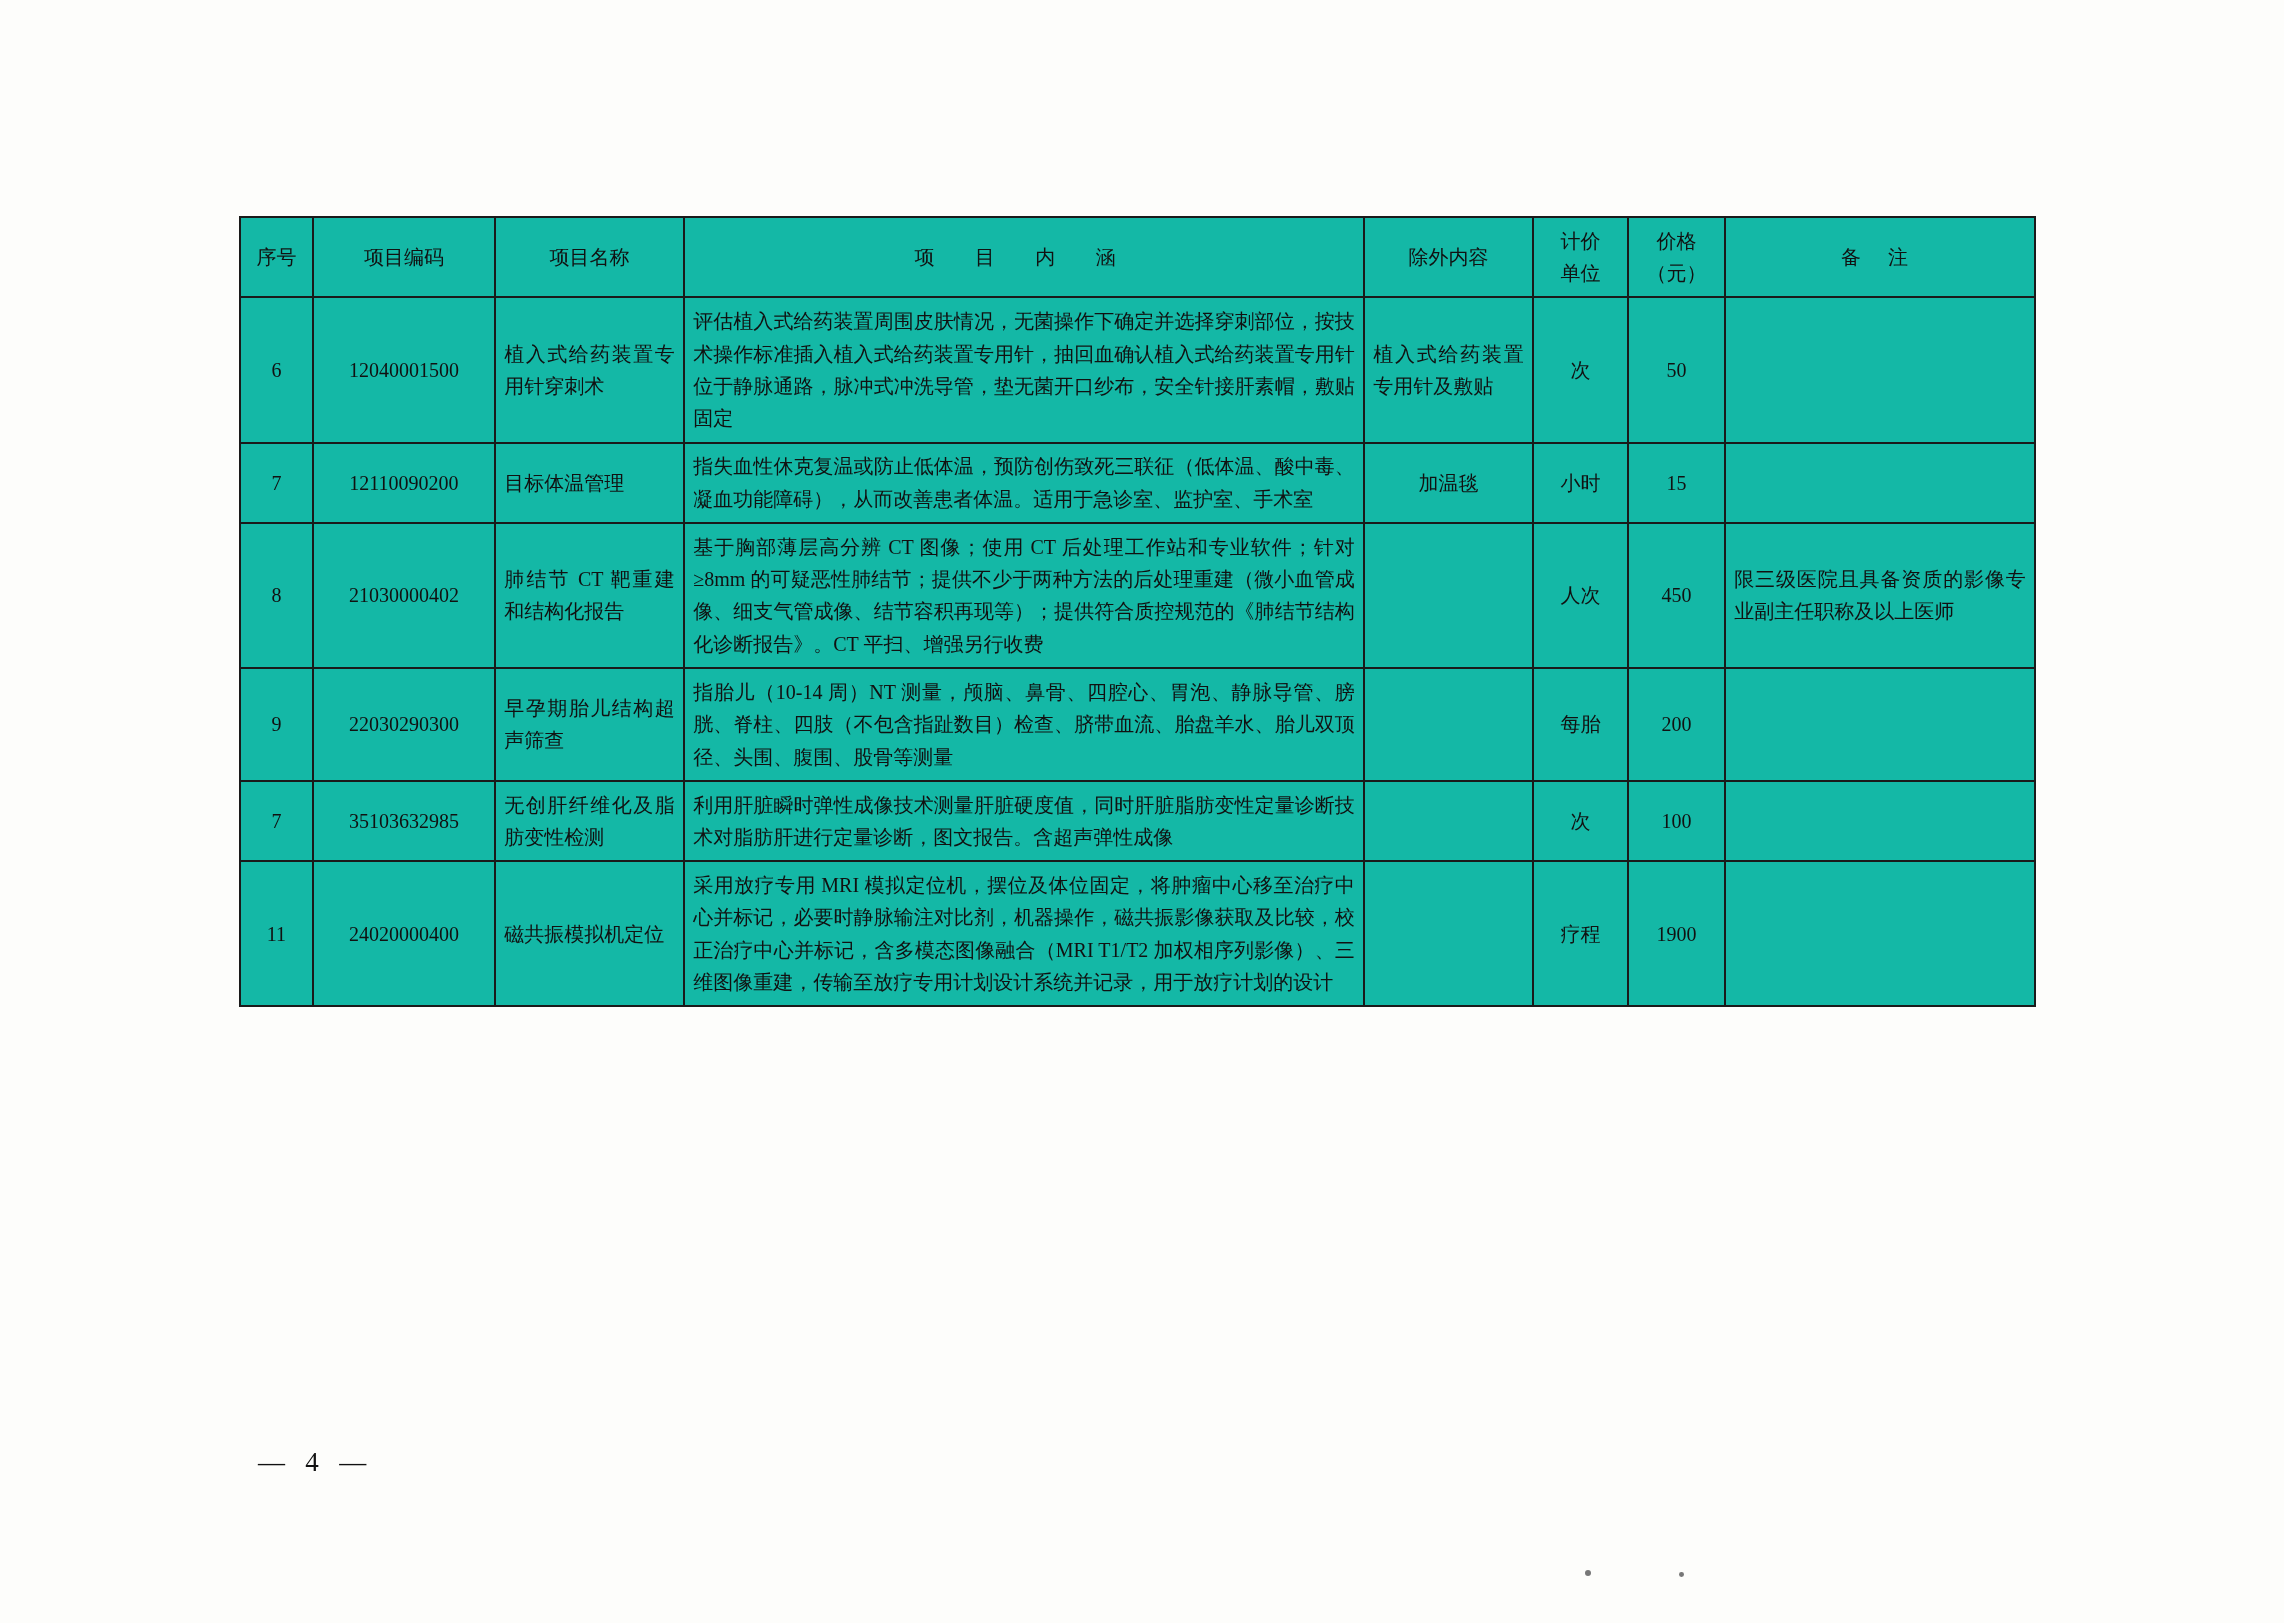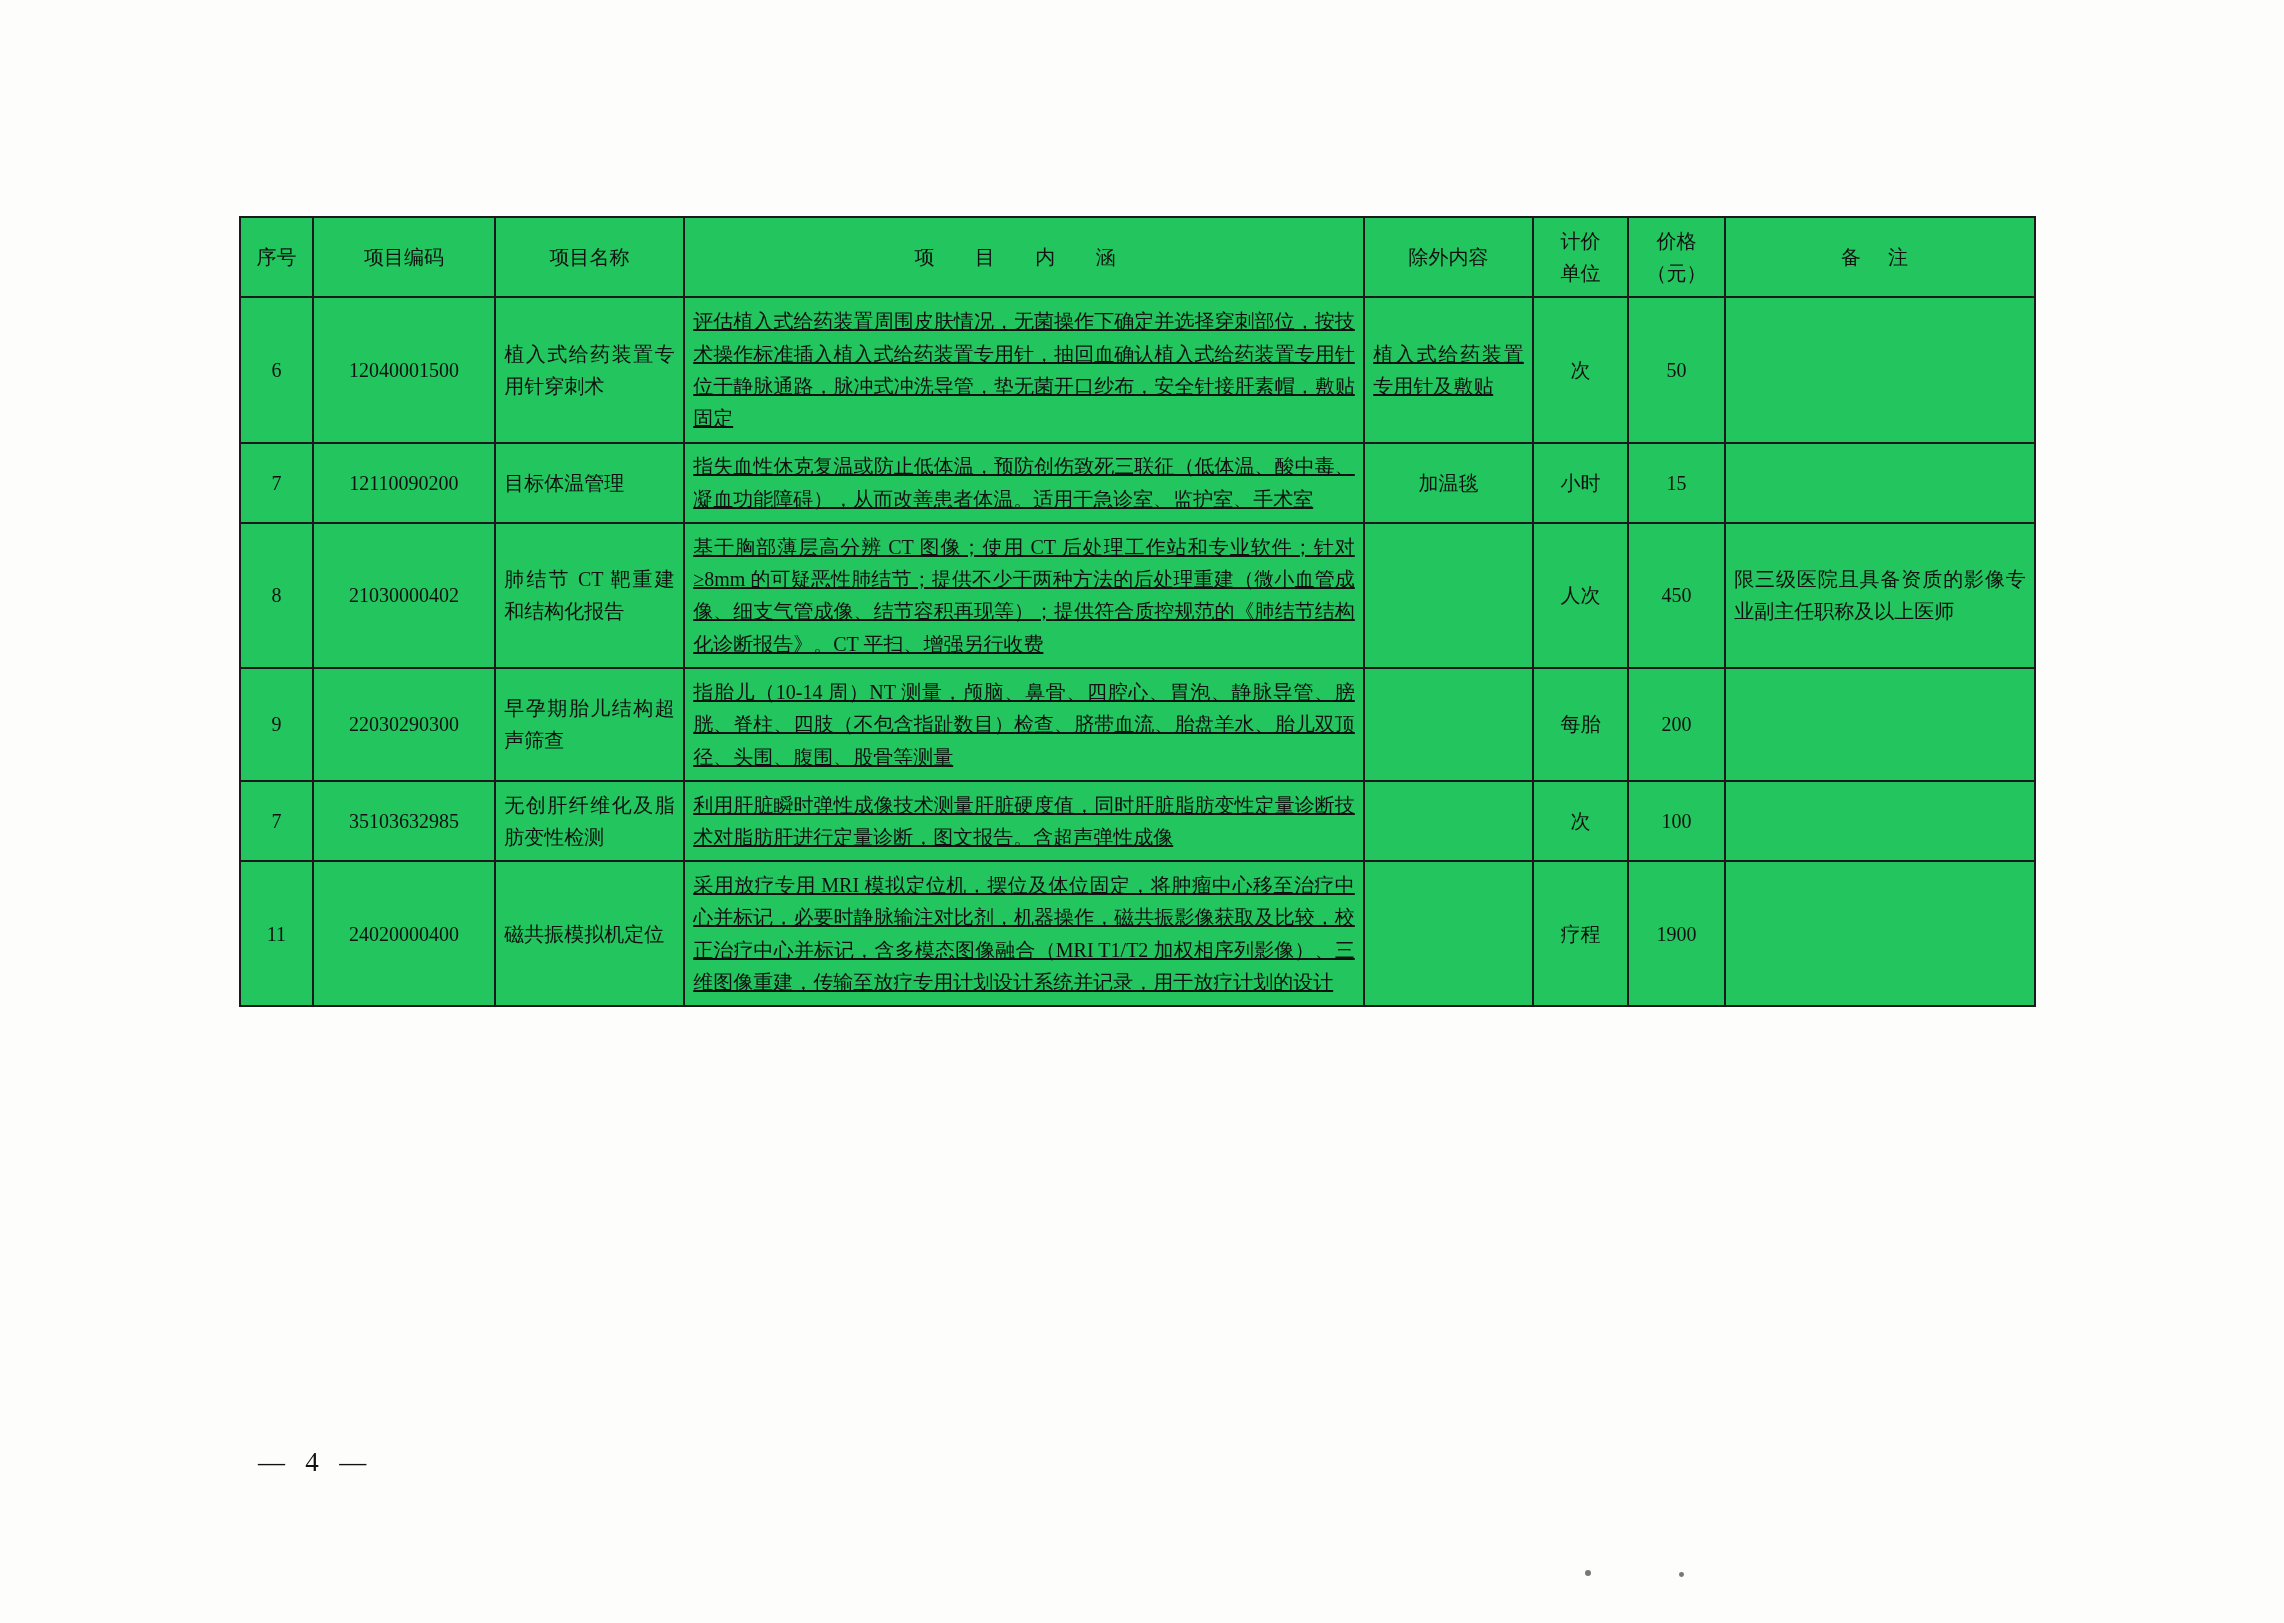--- a/index.html
+++ b/index.html
@@ -32,7 +32,7 @@
     border-collapse: collapse;
     width: 1795px;
     table-layout: fixed;
-    background: #22c55e;
+    background: #14b8a6;
   }
   table.price-table td, table.price-table th {
     border: 2px solid #1a1a1a;

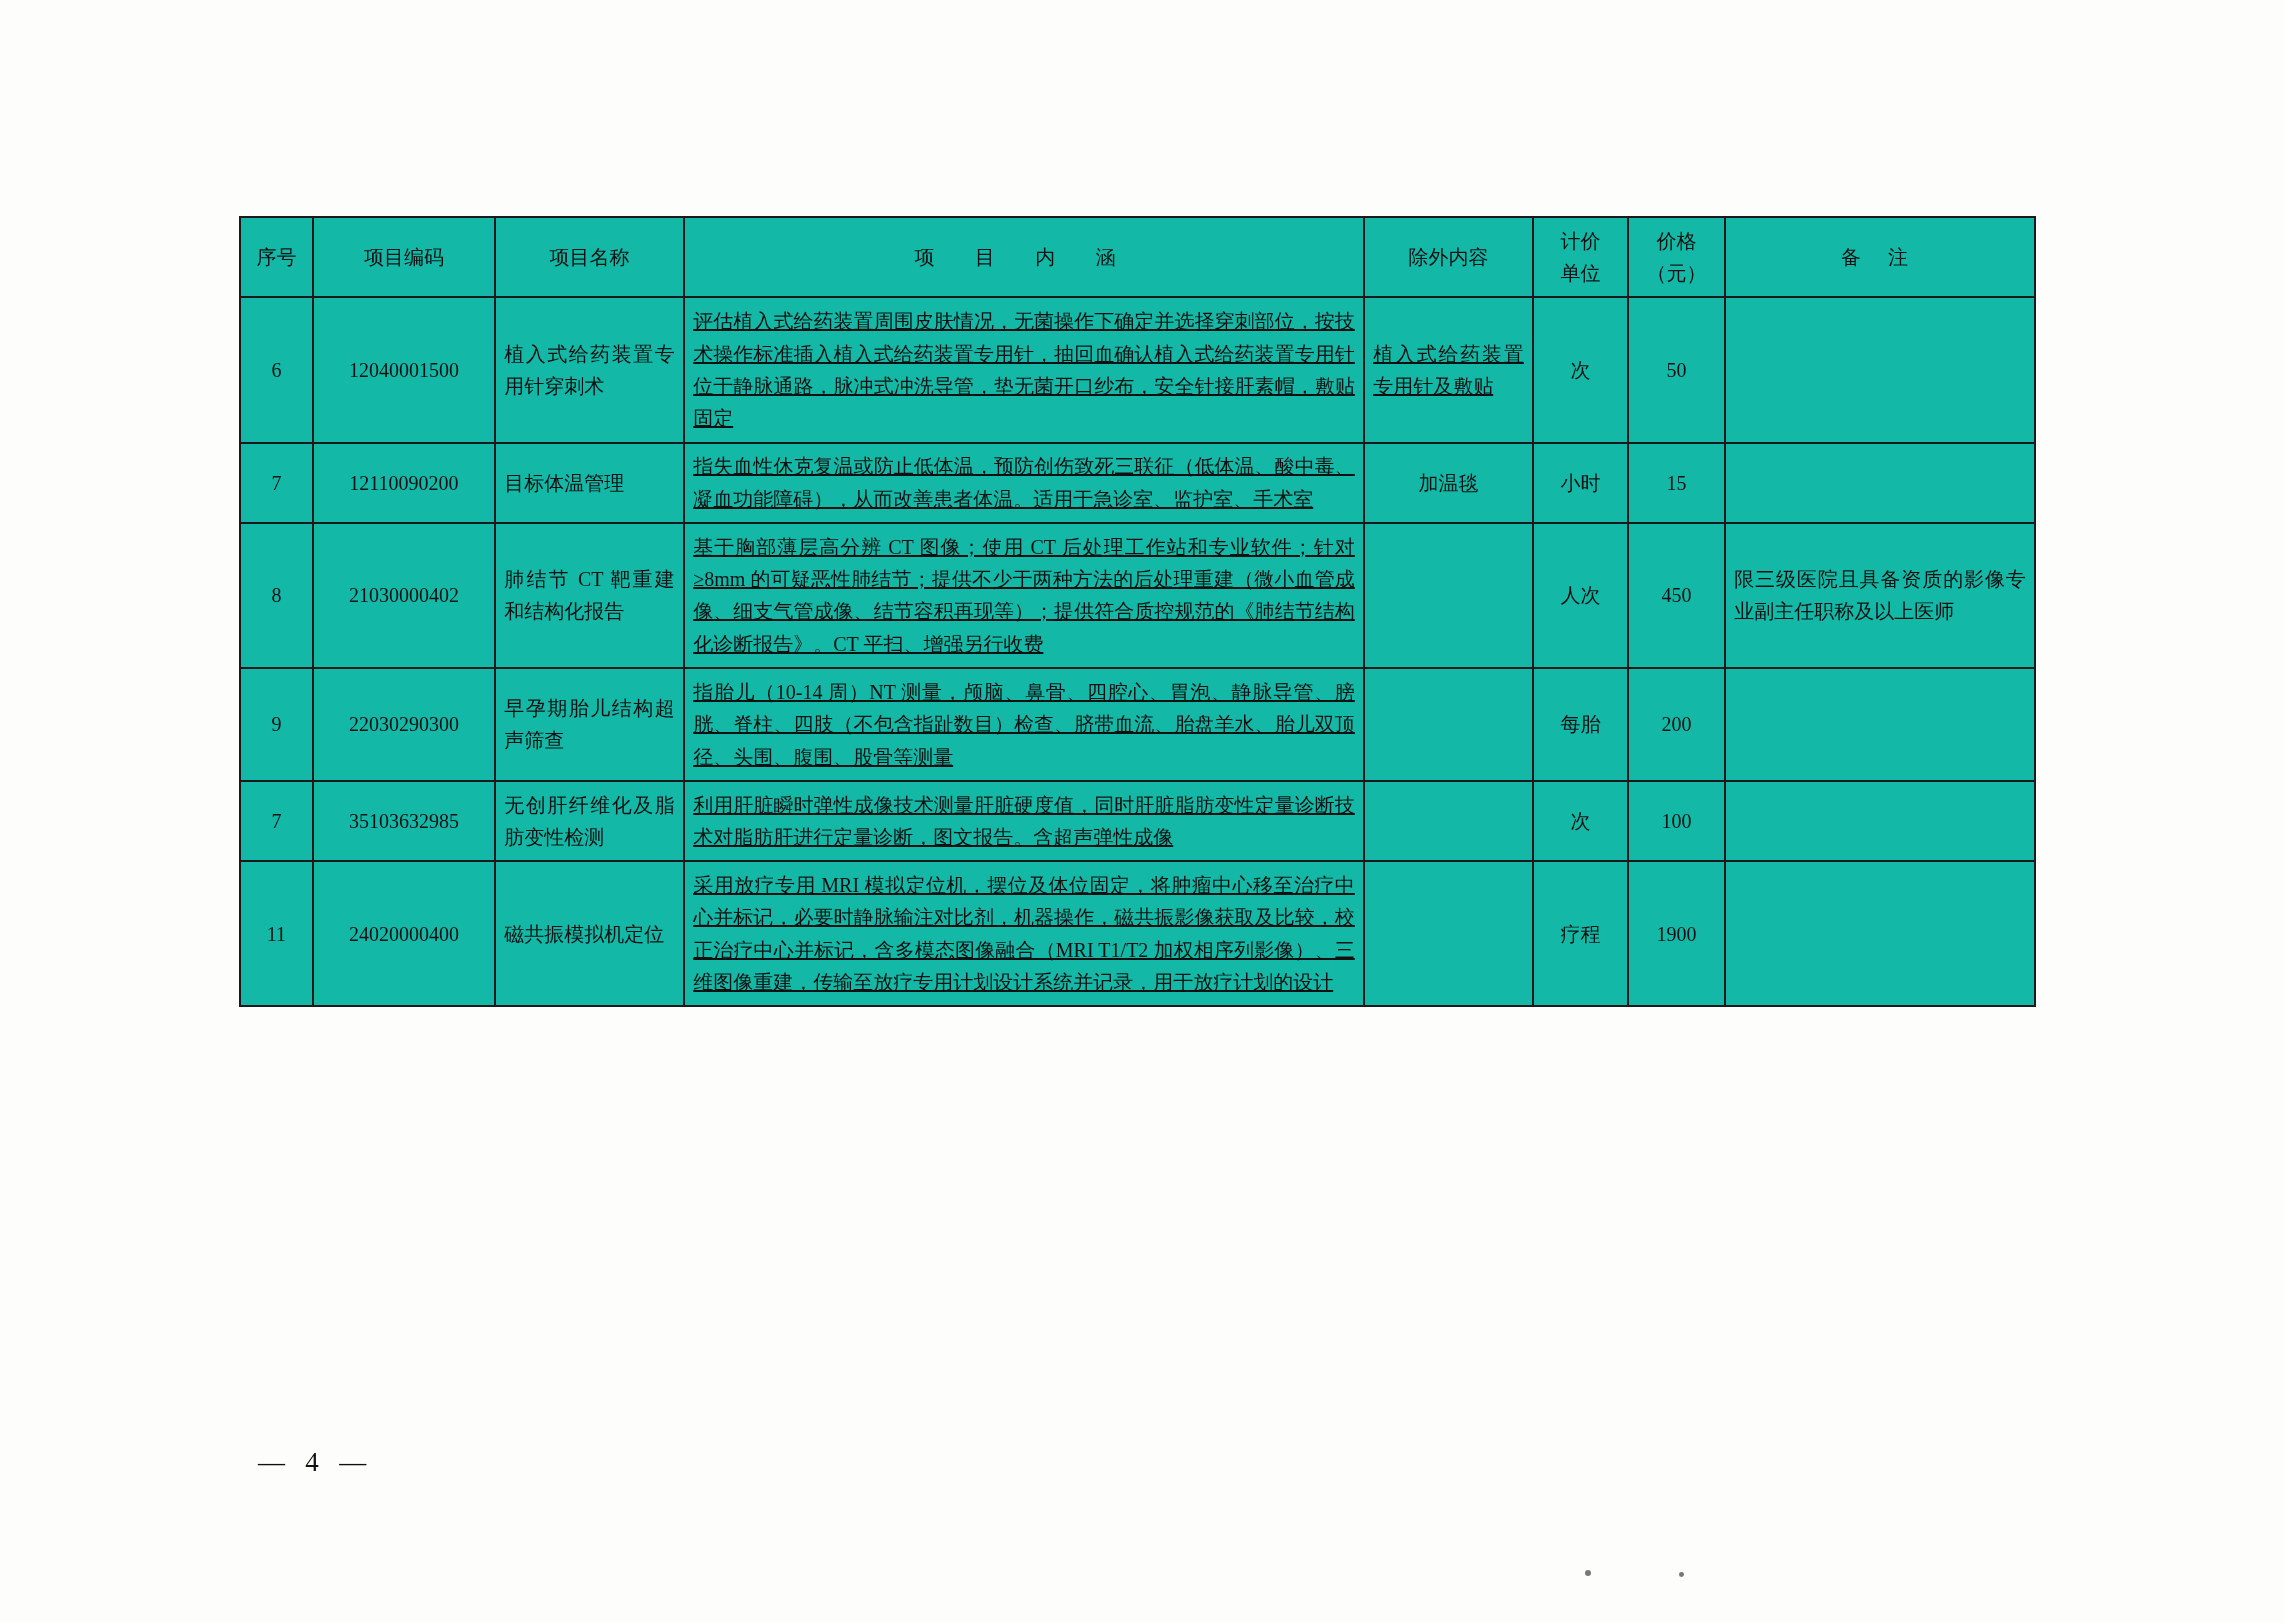--- a/index.html
+++ b/index.html
@@ -77,7 +77,6 @@
     text-justify: inter-ideograph;
     font-size: 20px;
     line-height: 1.7;
-    text-decoration: underline;
   }
   .cell-name {
     text-align: justify;

